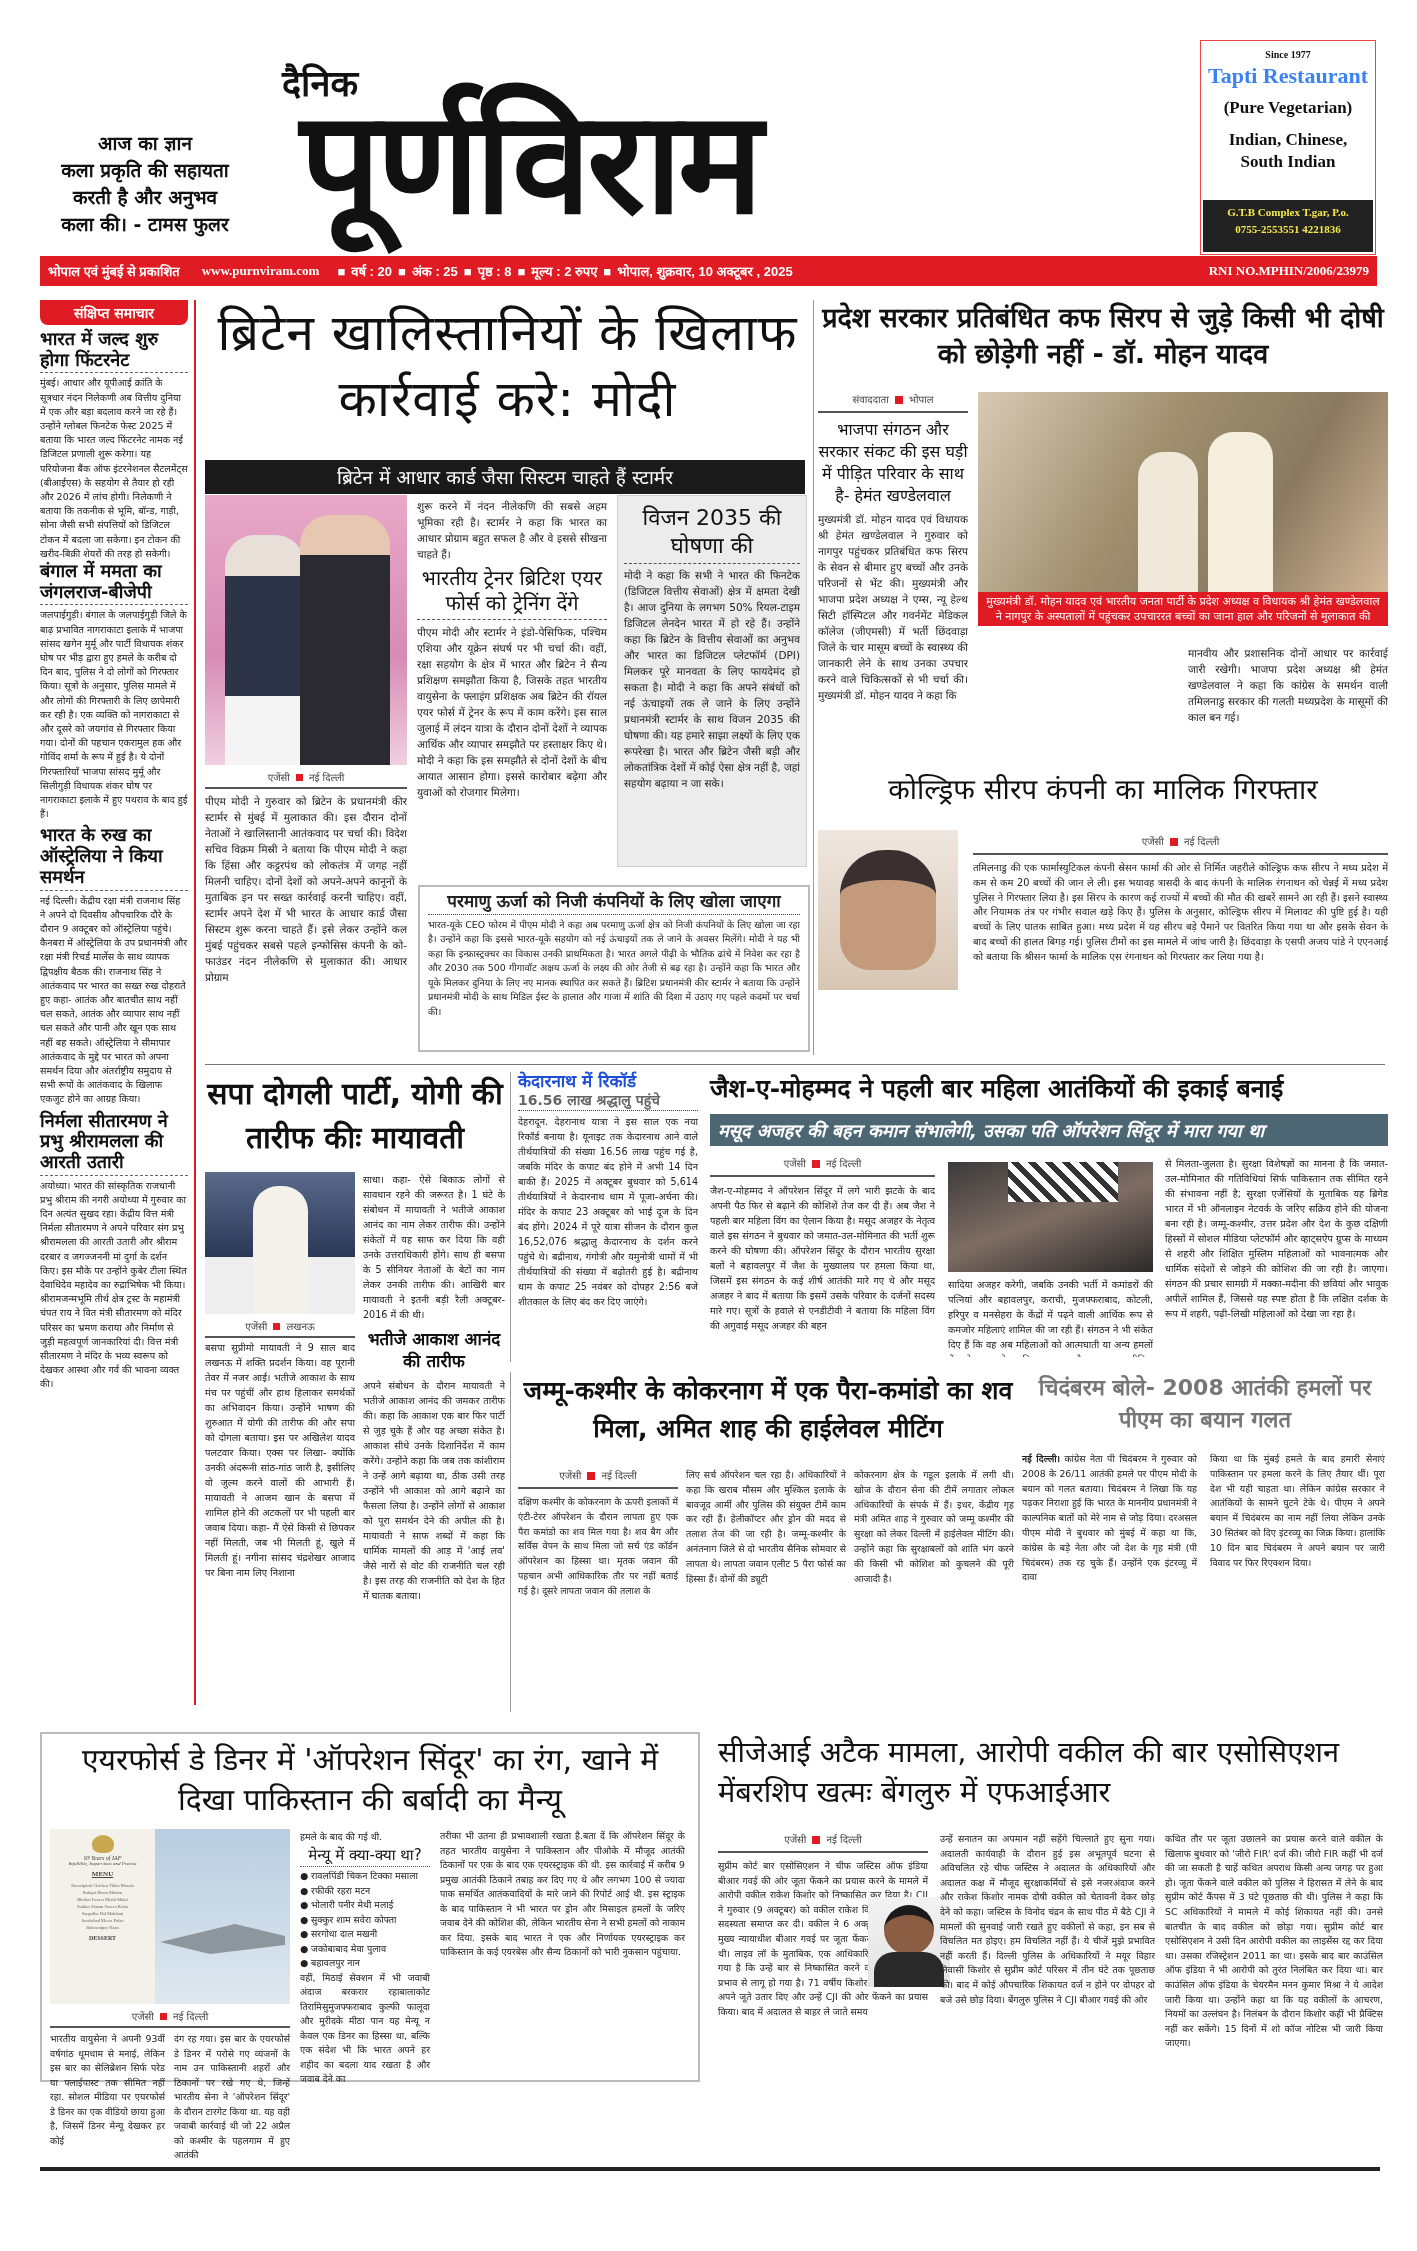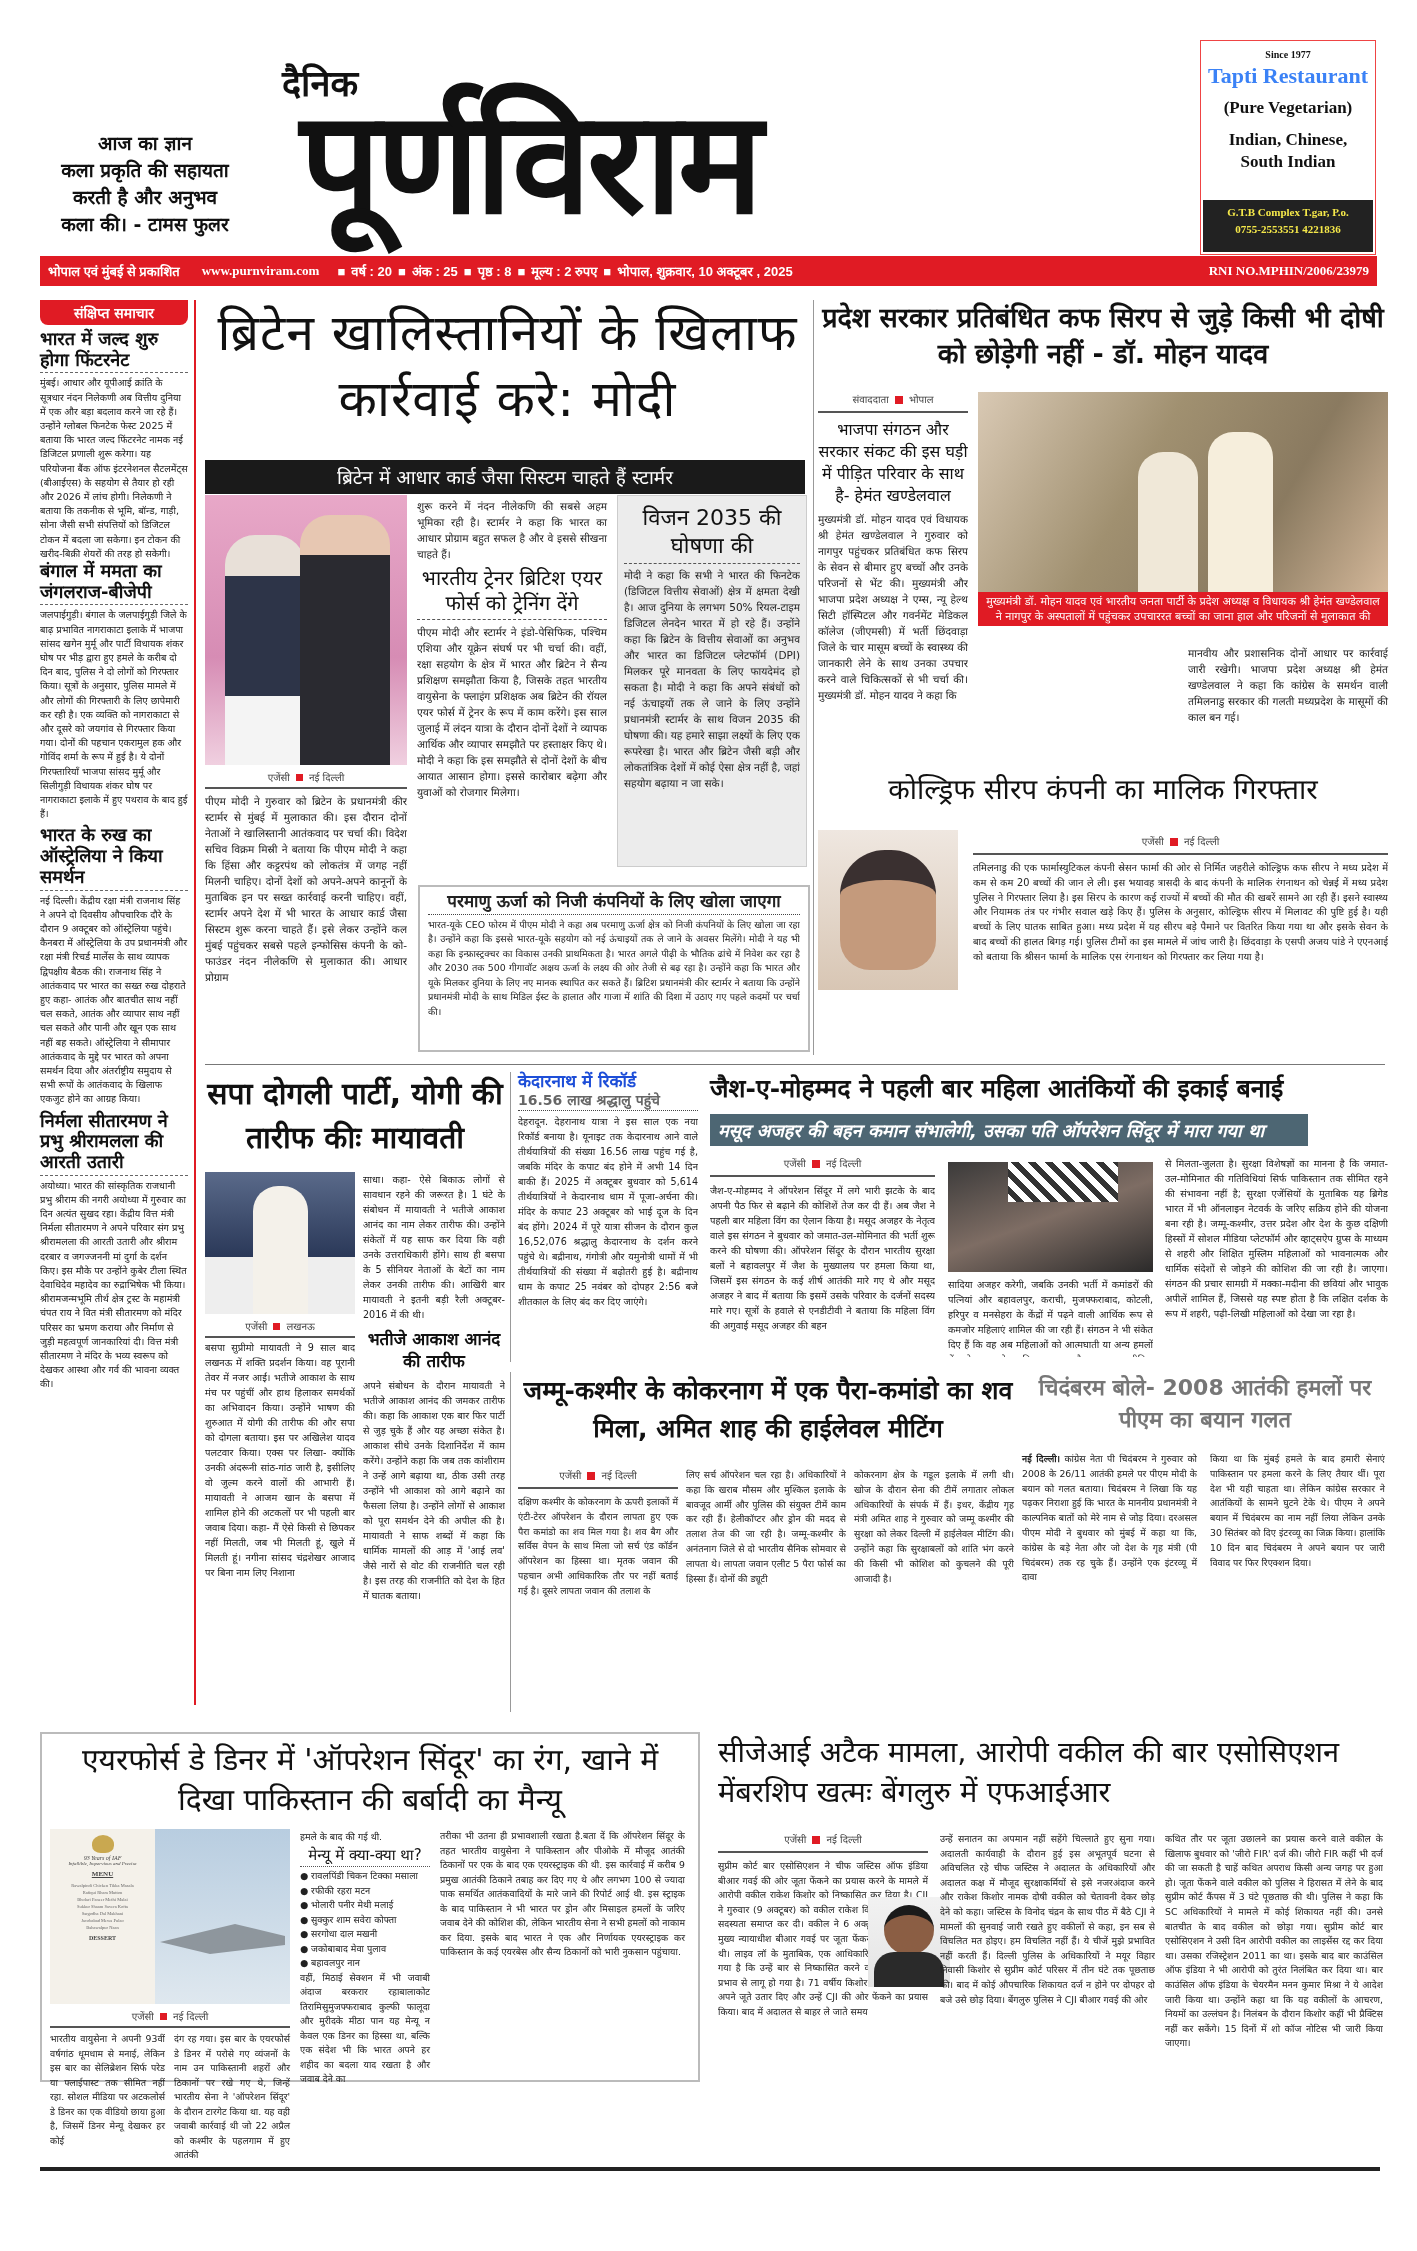--- a/index.html
+++ b/index.html
@@ -161,7 +161,7 @@
 
 <div class="abs" style="left:710px;top:1072px;width:678px;height:285px">
   <div class="hl" style="font-size:25px;line-height:34px">जैश-ए-मोहम्मद ने पहली बार महिला आतंकियों की इकाई बनाई</div>
-  <div style="position:absolute;top:42px;left:0;width:598px;background:#4d6673;color:#fff;font-size:18px;font-style:italic;font-weight:bold;padding:4px 8px">मसूद अजहर की बहन कमान संभालेगी, उसका पति ऑपरेशन सिंदूर में मारा गया था</div>
+  <div style="position:absolute;top:42px;left:0;width:678px;background:#4d6673;color:#fff;font-size:18px;font-style:italic;font-weight:bold;padding:4px 8px">मसूद अजहर की बहन कमान संभालेगी, उसका पति ऑपरेशन सिंदूर में मारा गया था</div>
   <div style="position:absolute;top:84px;left:0;width:225px">
     <div class="by"><span>एजेंसी</span><span class="sq"></span><span>नई दिल्ली</span></div>
     <div class="bt" style="font-size:9.6px;line-height:15px;height:190px;overflow:hidden">जैश-ए-मोहम्मद ने ऑपरेशन सिंदूर में लगे भारी झटके के बाद अपनी पैठ फिर से बढ़ाने की कोशिशें तेज कर दी हैं। अब जैश ने पहली बार महिला विंग का ऐलान किया है। मसूद अजहर के नेतृत्व वाले इस संगठन ने बुधवार को जमात-उल-मोमिनात की भर्ती शुरू करने की घोषणा की। ऑपरेशन सिंदूर के दौरान भारतीय सुरक्षा बलों ने बहावलपुर में जैश के मुख्यालय पर हमला किया था, जिसमें इस संगठन के कई शीर्ष आतंकी मारे गए थे और मसूद अजहर ने बाद में बताया कि इसमें उसके परिवार के दर्जनों सदस्य मारे गए। सूत्रों के हवाले से एनडीटीवी ने बताया कि महिला विंग की अगुवाई मसूद अजहर की बहन</div>

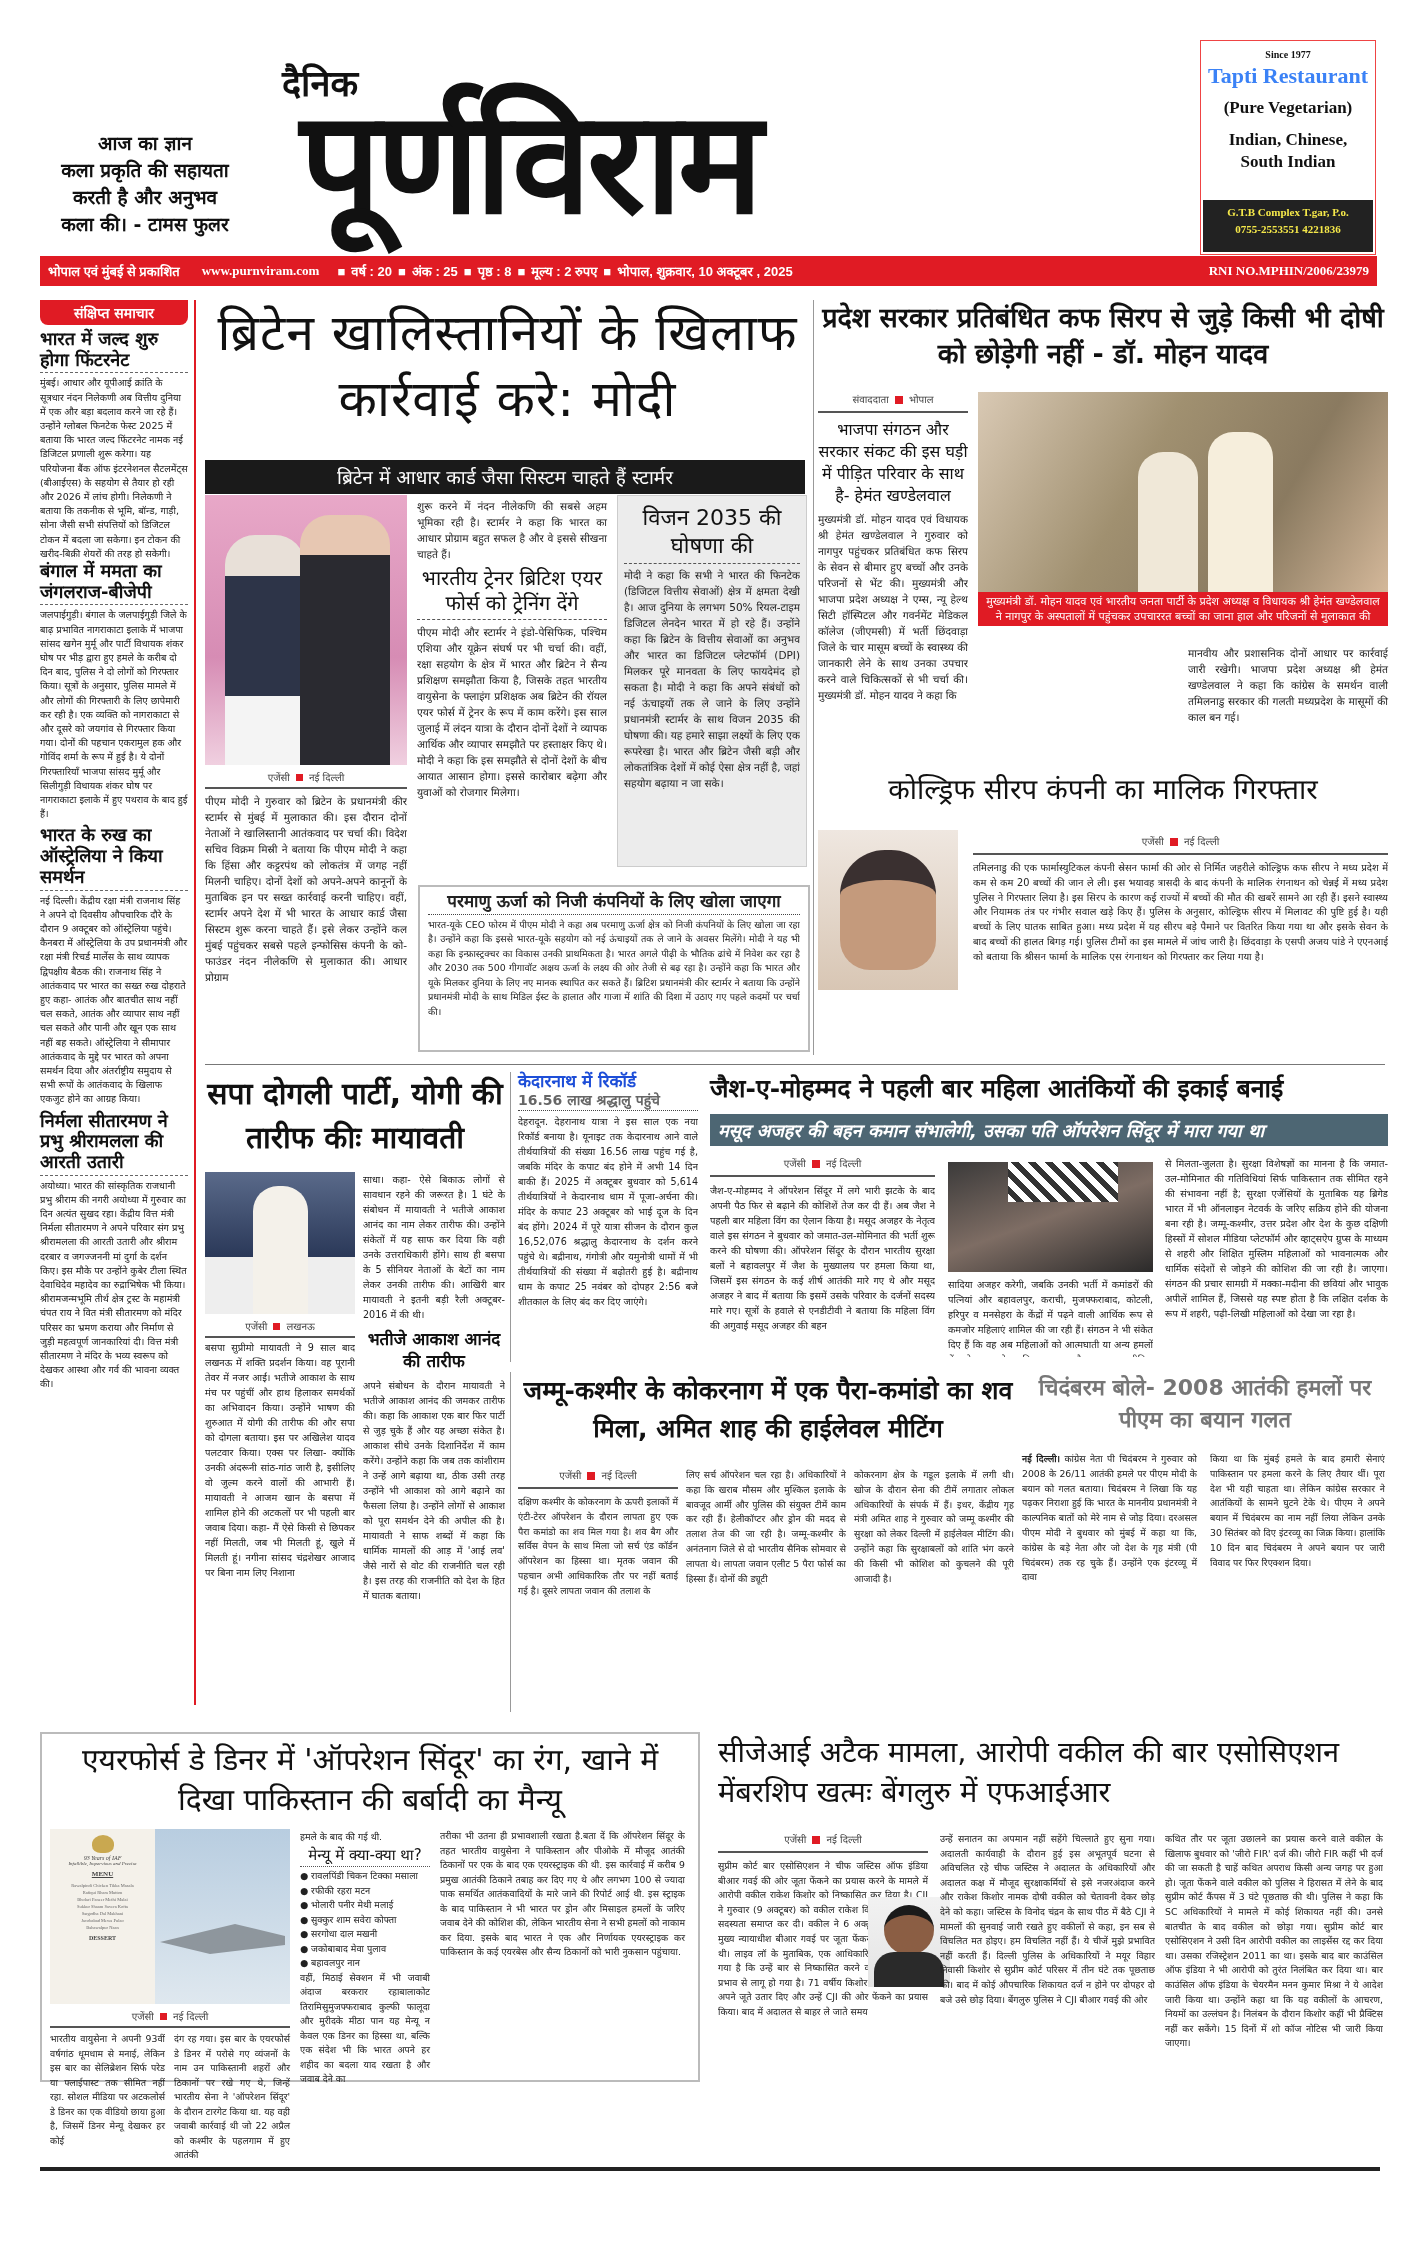--- a/index.html
+++ b/index.html
@@ -206,7 +206,7 @@
   <div style="position:absolute;top:275px;left:8px;width:240px;font-size:10px;color:#444;text-align:center;border-bottom:2px solid #555;padding-bottom:3px">
     <span>एजेंसी</span><span style="display:inline-block;width:7px;height:7px;background:#e01b24;margin:0 6px"></span><span>नई दिल्ली</span>
   </div>
-  <div class="bt" style="position:absolute;top:298px;left:8px;width:115px;font-size:9.3px;line-height:14.5px">भारतीय वायुसेना ने अपनी 93वीं वर्षगांठ धूमधाम से मनाई, लेकिन इस बार का सेलिब्रेशन सिर्फ परेड या फ्लाईपास्ट तक सीमित नहीं रहा. सोशल मीडिया पर अटकलोर्स डे डिनर का एक वीडियो छाया हुआ है, जिसमें डिनर मेन्यू देखकर हर कोई</div>
+  <div class="bt" style="position:absolute;top:298px;left:8px;width:115px;font-size:9.3px;line-height:14.5px">भारतीय वायुसेना ने अपनी 93वीं वर्षगांठ धूमधाम से मनाई, लेकिन इस बार का सेलिब्रेशन सिर्फ परेड या फ्लाईपास्ट तक सीमित नहीं रहा. सोशल मीडिया पर एयरफोर्स डे डिनर का एक वीडियो छाया हुआ है, जिसमें डिनर मेन्यू देखकर हर कोई</div>
   <div class="bt" style="position:absolute;top:298px;left:132px;width:116px;font-size:9.3px;line-height:14.5px">दंग रह गया। इस बार के एयरफोर्स डे डिनर में परोसे गए व्यंजनों के नाम उन पाकिस्तानी शहरों और ठिकानों पर रखे गए थे, जिन्हें भारतीय सेना ने 'ऑपरेशन सिंदूर' के दौरान टारगेट किया था. यह वही जवाबी कार्रवाई थी जो 22 अप्रैल को कश्मीर के पहलगाम में हुए आतंकी</div>
   <div style="position:absolute;top:95px;left:258px;width:130px">
     <div class="bt" style="font-size:9.3px">हमले के बाद की गई थी.</div>

